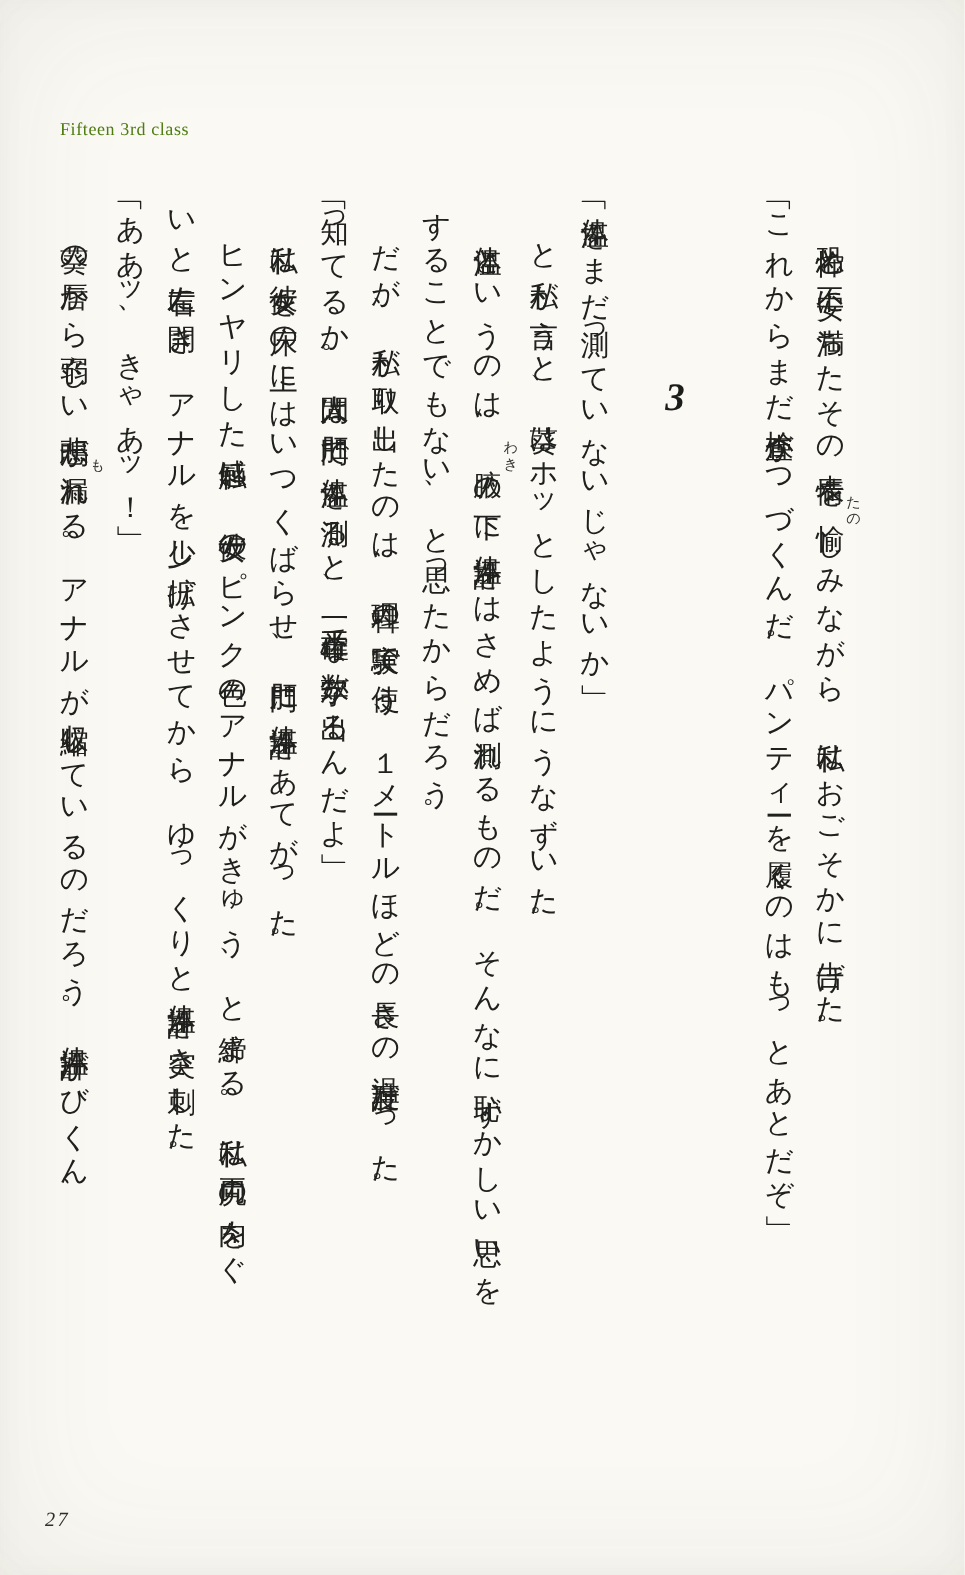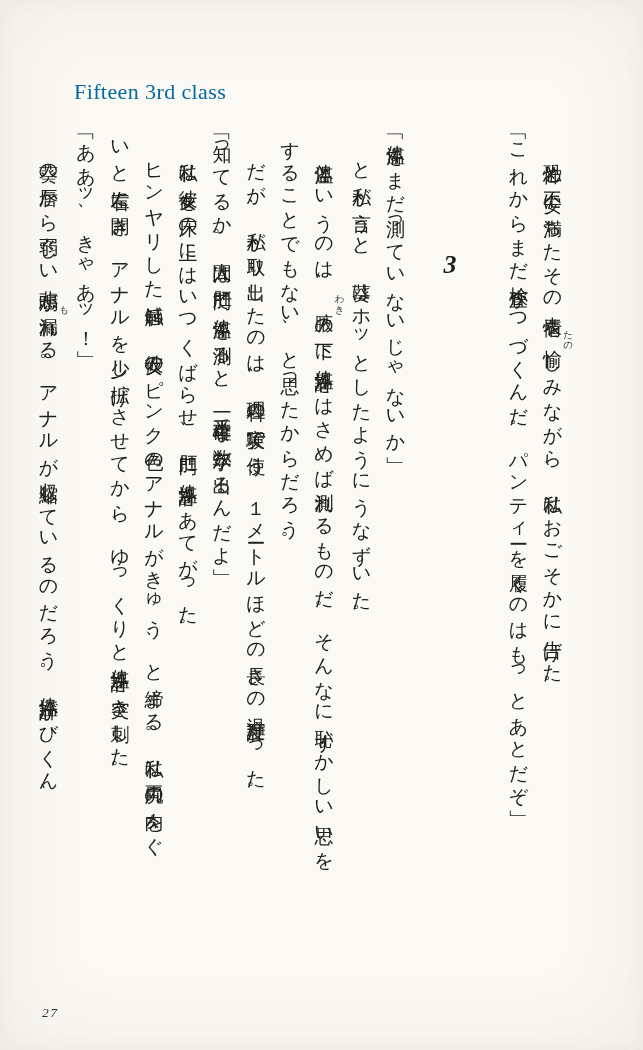--- a/index.html
+++ b/index.html
@@ -16,8 +16,8 @@
     box-shadow:inset 0 0 90px rgba(90,80,60,0.08), inset 0 0 18px rgba(120,110,90,0.05);
   }
   .running-header{
-    position:absolute;left:74px;top:79px;
-    font-size:22px;letter-spacing:0.4px;color:#0369a1;
+    position:absolute;left:40px;top:79px;
+    font-size:12px;letter-spacing:0.4px;color:#4d7c0f;
     white-space:nowrap;
   }
   .text-body{

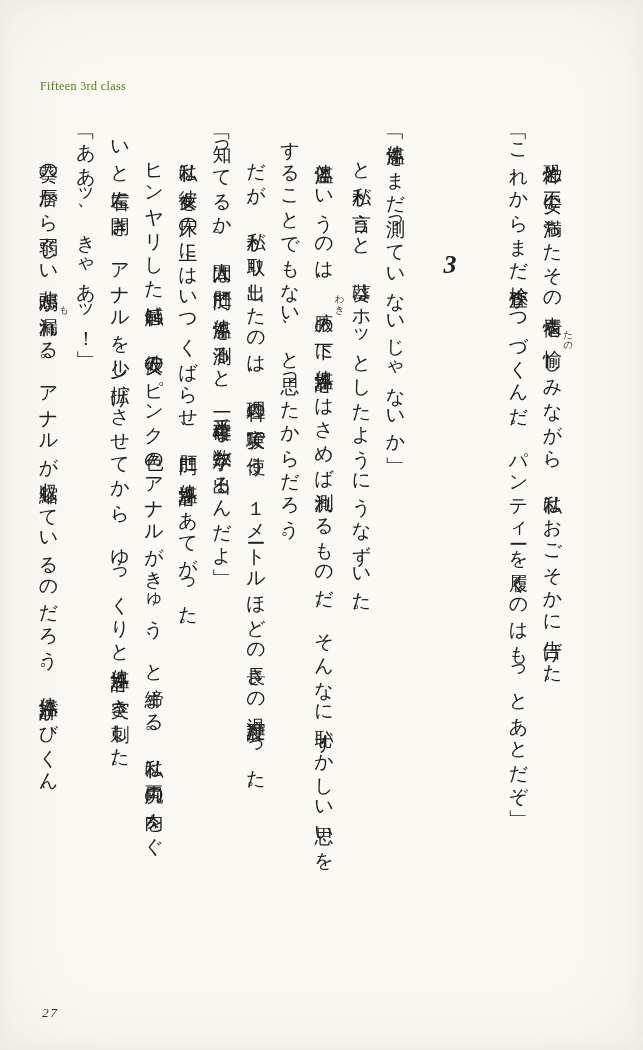--- a/index.html
+++ b/index.html
@@ -48,7 +48,7 @@
     color:#1c1c1a;
   }
   .page-number{
-    position:absolute;left:42px;top:1005px;
+    position:absolute;left:30px;top:1005px;
     font-size:13.5px;font-style:italic;letter-spacing:1.5px;color:#2e2e2c;
   }
 </style>

